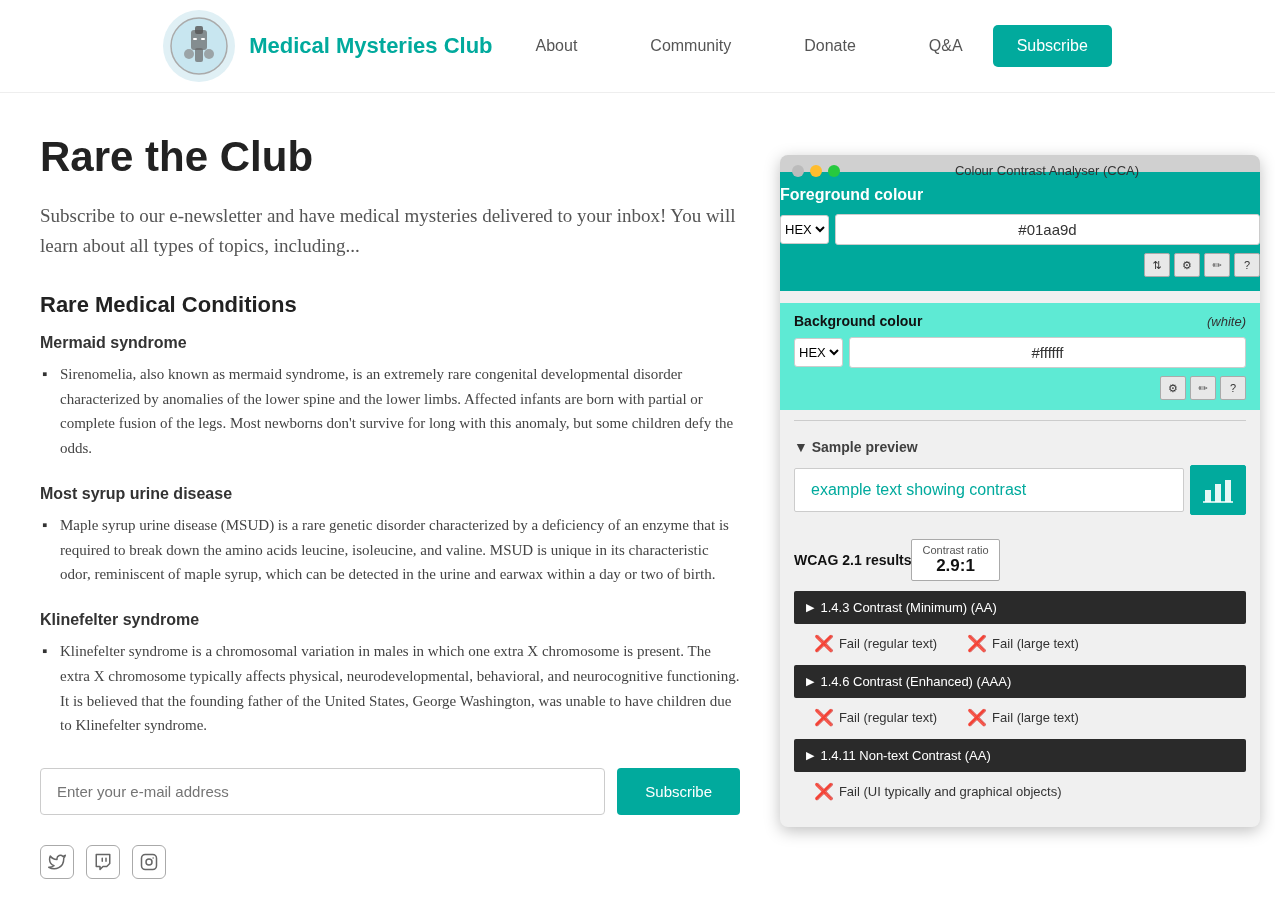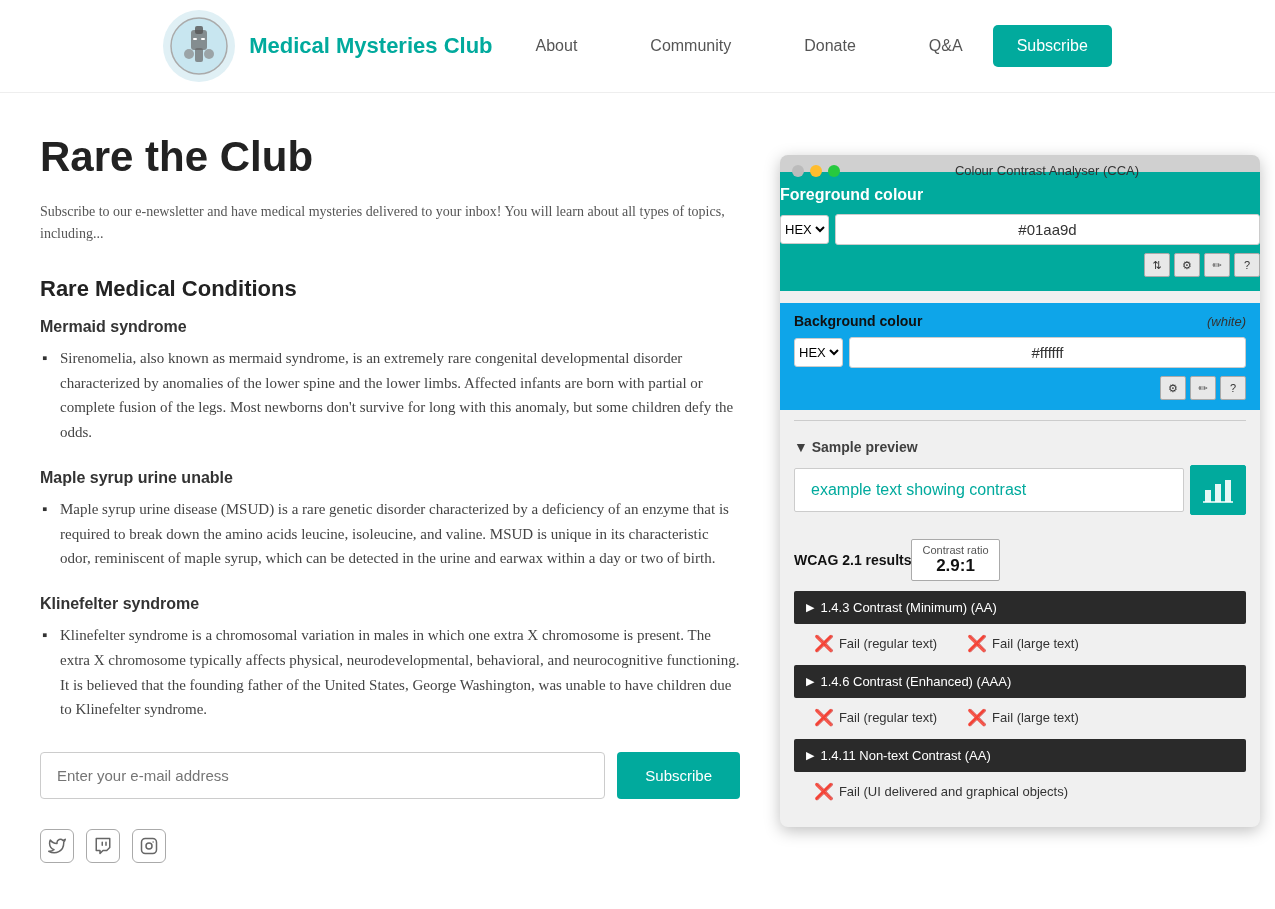--- a/index.html
+++ b/index.html
@@ -81,7 +81,7 @@
       color: #555;
       margin-bottom: 30px;
       line-height: 1.6;
-      font-size: 14px;
+      font-size: 19px;
     }
     .section-title {
       font-size: 22px;

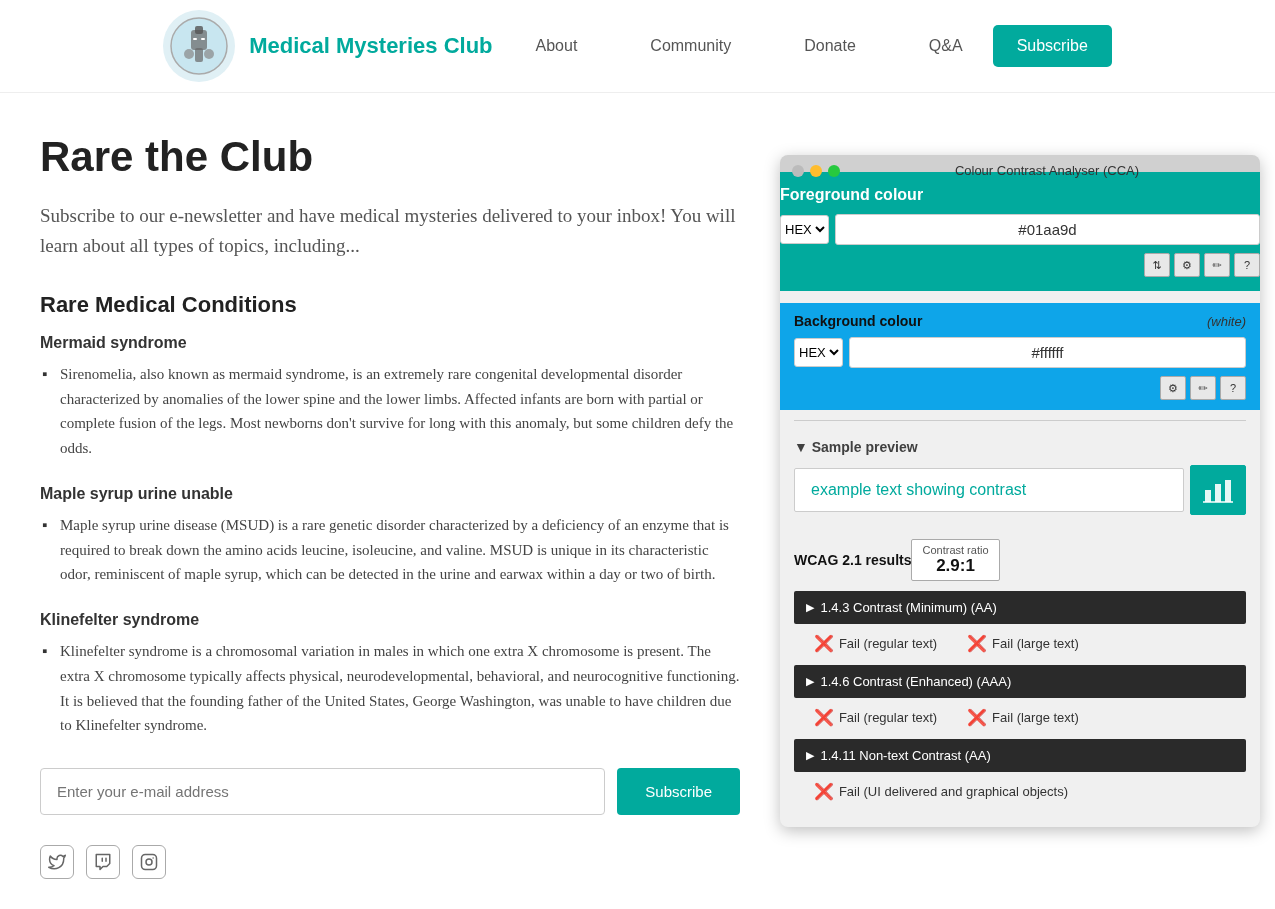--- a/index.html
+++ b/index.html
@@ -250,7 +250,7 @@
     }
     .cca-bg-section {
       padding: 10px 14px;
-      background: #0ea5e9;
+      background: #5eead4;
     }
     .cca-bg-header {
       display: flex;

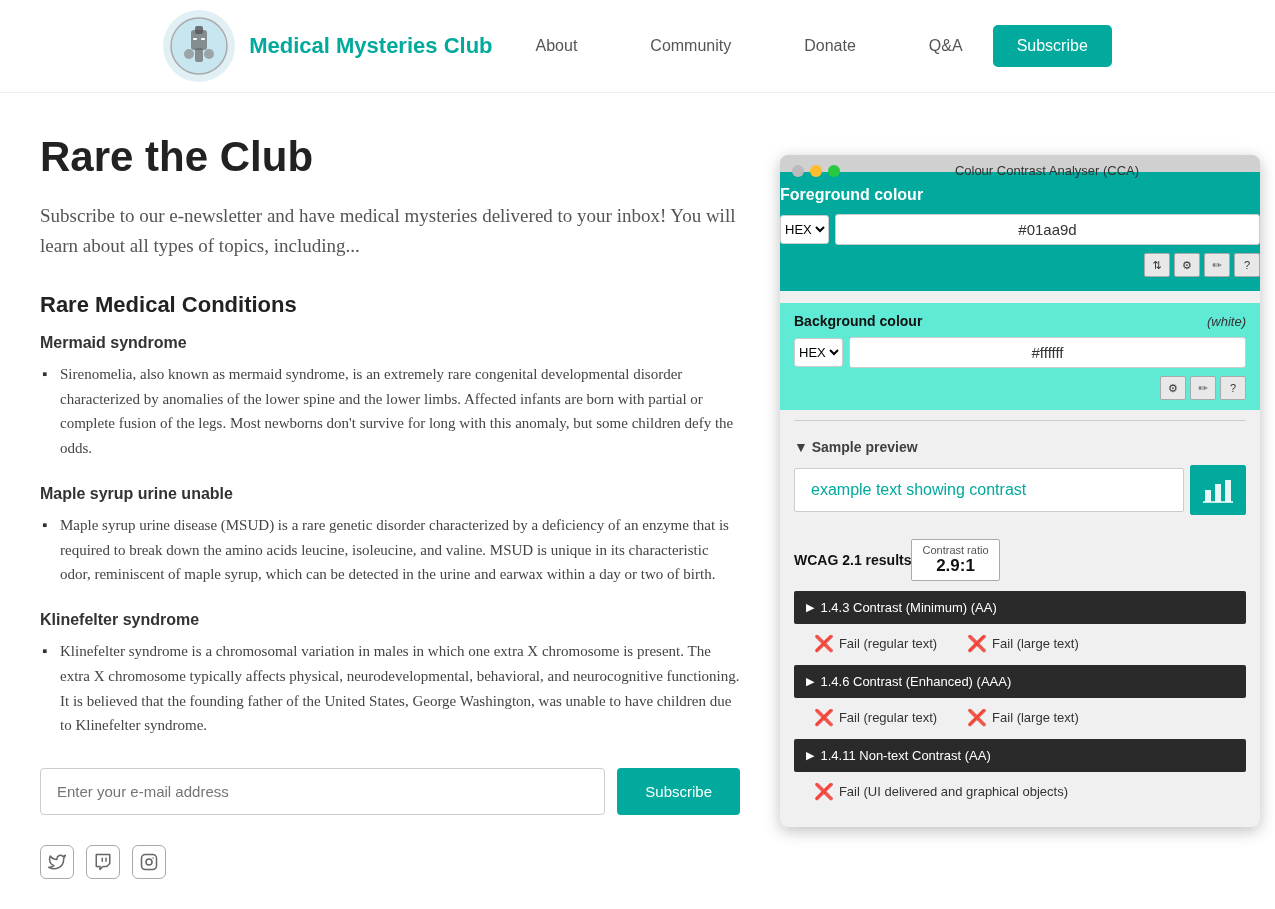--- a/index.html
+++ b/index.html
@@ -417,7 +417,7 @@
     </div>
 
     <div class="condition-block">
-      <p class="condition-title">Maple syrup urine unable</p>
+      <p class="condition-title">Most syrup urine disease</p>
       <ul class="bullet-list">
         <li>Maple syrup urine disease (MSUD) is a rare genetic disorder characterized by a deficiency of an enzyme that is required to break down the amino acids leucine, isoleucine, and valine. MSUD is unique in its characteristic odor, reminiscent of maple syrup, which can be detected in the urine and earwax within a day or two of birth.</li>
       </ul>

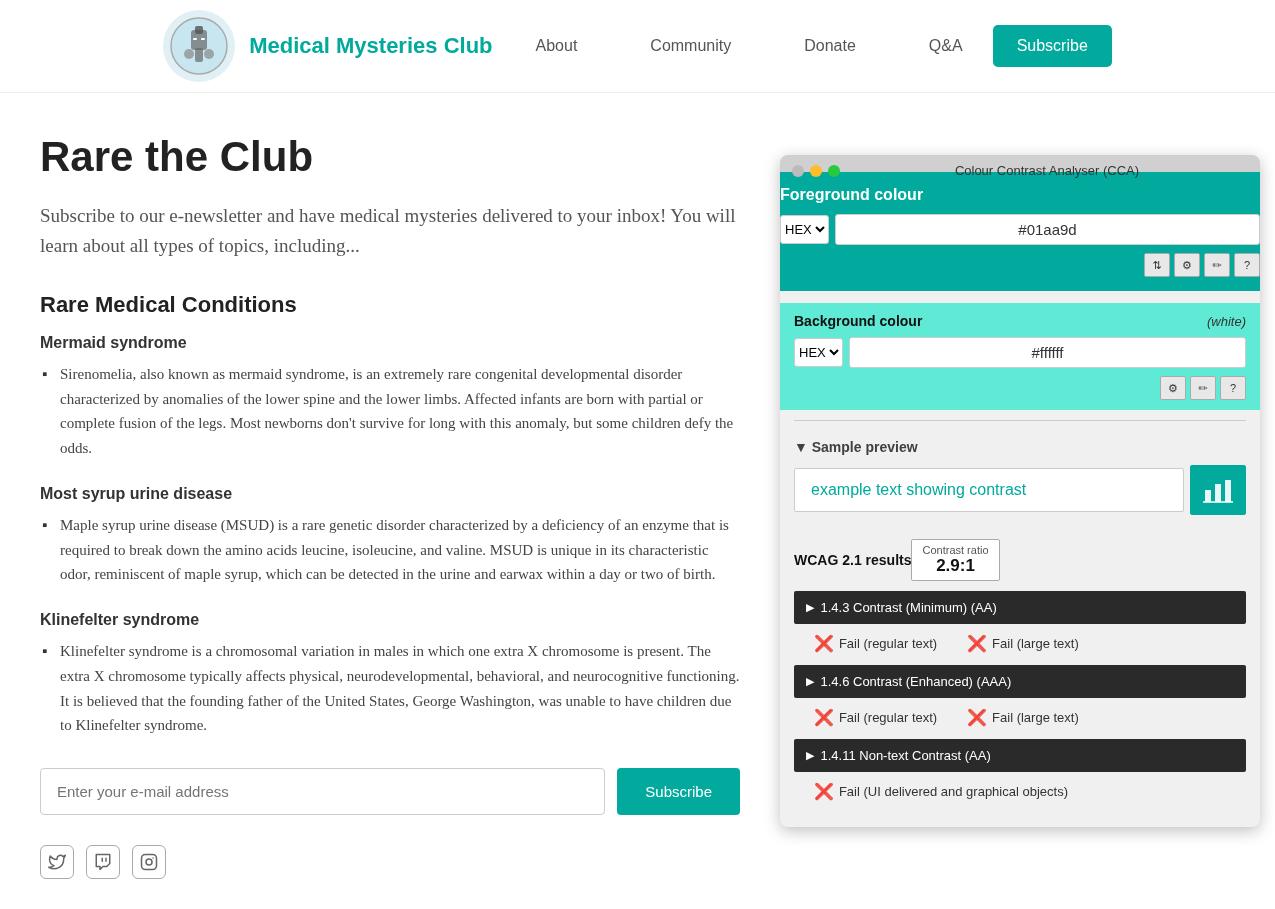--- a/index.html
+++ b/index.html
@@ -562,7 +562,7 @@
       <div class="cca-fail-row">
         <div class="cca-fail-item">
           <span class="cca-fail-icon">❌</span>
-          <span>Fail (UI delivered and graphical objects)</span>
+          <span>Fail (UI typically and graphical objects)</span>
         </div>
       </div>
     </div>

